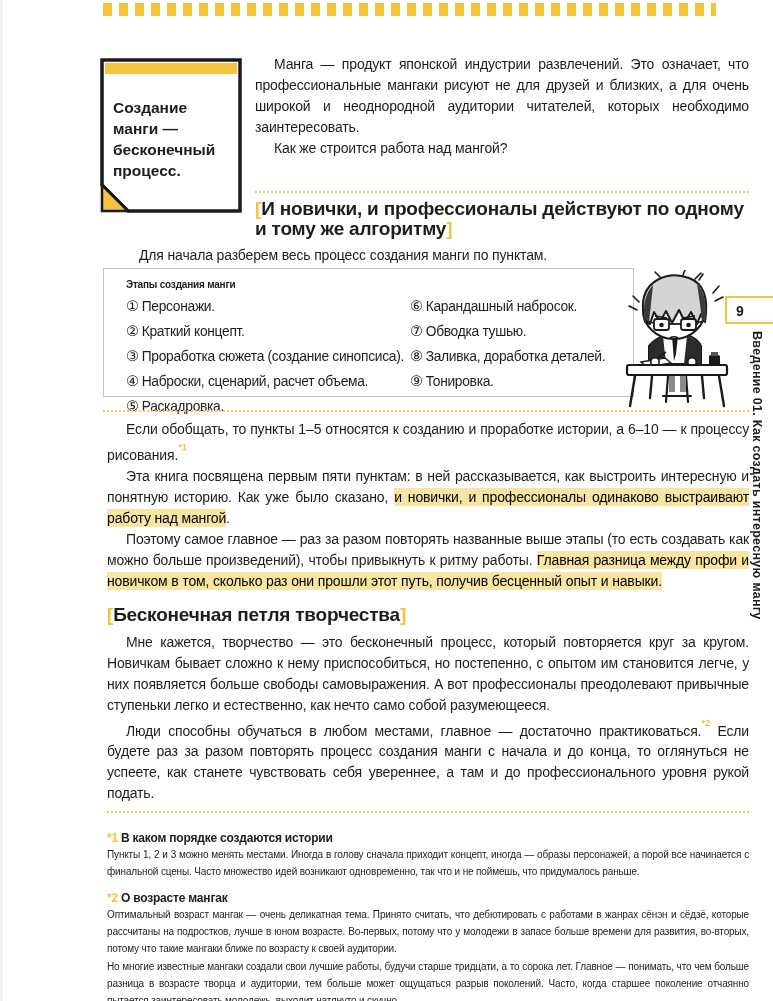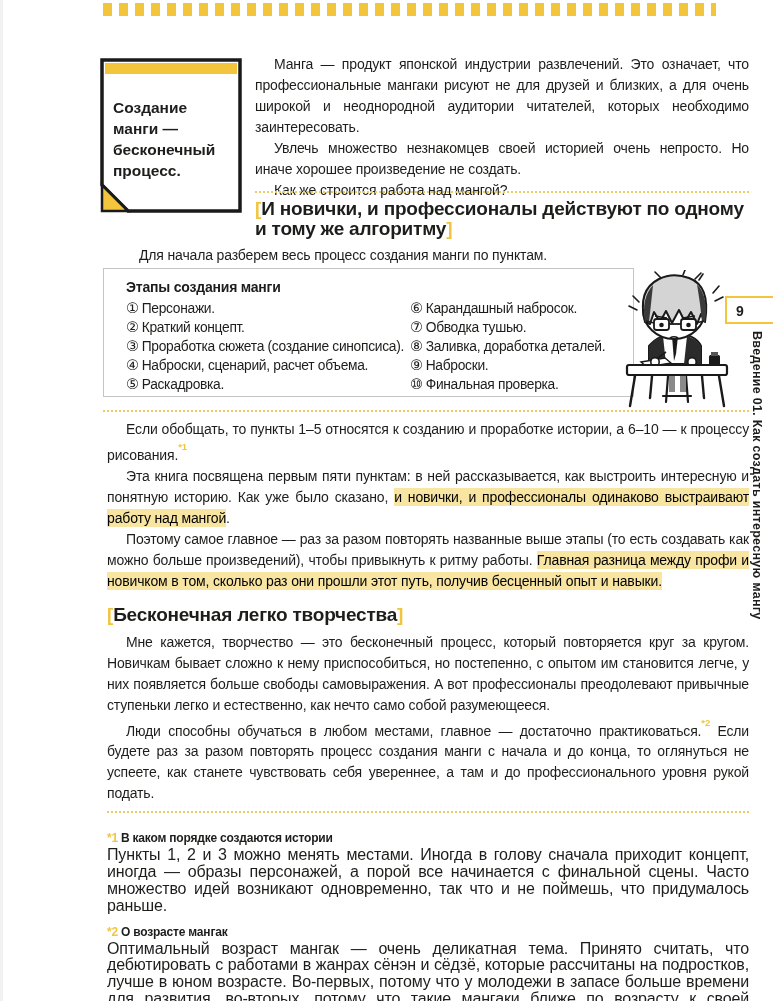--- a/index.html
+++ b/index.html
@@ -90,7 +90,6 @@
 
   <div class="main-col">
     <p class="para">Манга — продукт японской индустрии развлечений. Это означает, что профессиональные мангаки рисуют не для друзей и близких, а для очень широкой и неоднородной аудитории читателей, которых необходимо заинтересовать.</p>
-    <p class="para">Увлечь множество незнакомцев своей историей очень непросто. Но иначе хорошее произведение не создать.</p>
     <p class="para">Как же строится работа над мангой?</p>
   </div>
 

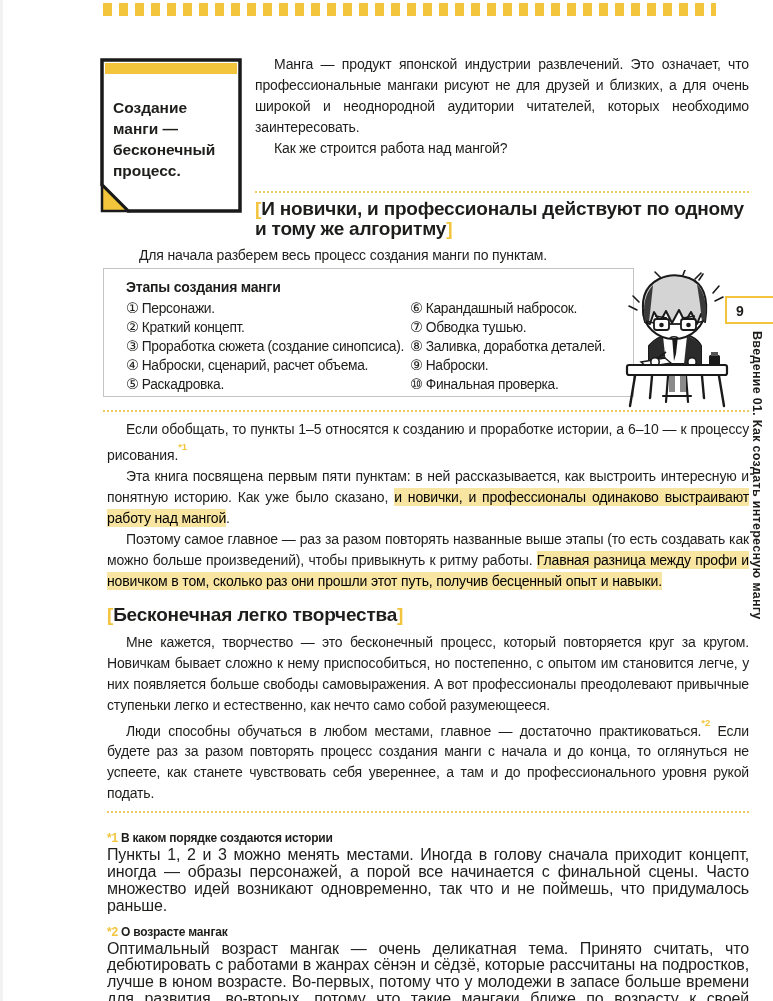--- a/index.html
+++ b/index.html
@@ -39,7 +39,7 @@
   
   .steps-box{position:absolute; left:100px; top:268px; width:531px; height:129px;
     border:1.5px solid var(--box_border); padding:10px 6px 0 22px; background:#fff;}
-  .steps-title{font-size:14px; font-weight:bold; margin-bottom:4px; letter-spacing:-0.2px;}
+  .steps-title{font-size:10px; font-weight:bold; margin-bottom:4px; letter-spacing:-0.2px;}
   .steps-cols{display:flex;}
   .steps-col{list-style:none;}
   .steps-col.c1{width:284px;}

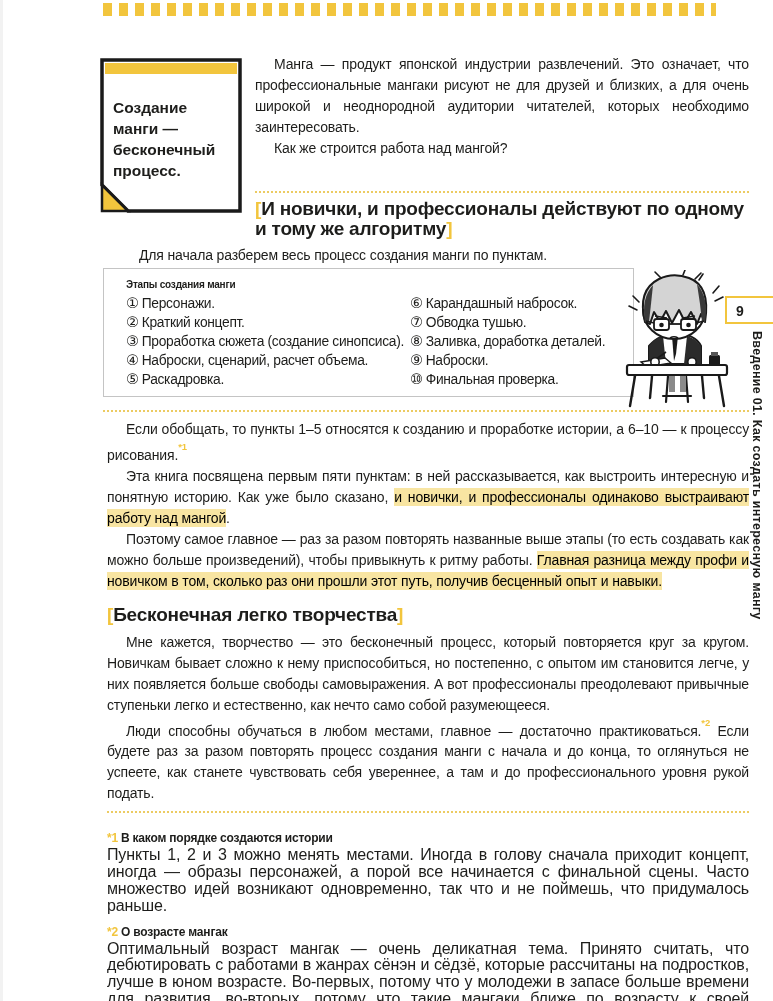--- a/index.html
+++ b/index.html
@@ -43,7 +43,7 @@
   .steps-cols{display:flex;}
   .steps-col{list-style:none;}
   .steps-col.c1{width:284px;}
-  .steps-col li{font-size:13.8px; line-height:19px; white-space:nowrap; letter-spacing:-0.3px;}
+  .steps-col li{font-size:13.8px; line-height:24px; white-space:nowrap; letter-spacing:-0.3px;}
   .step-num{font-size:14.5px; margin-right:3px;}
 
   

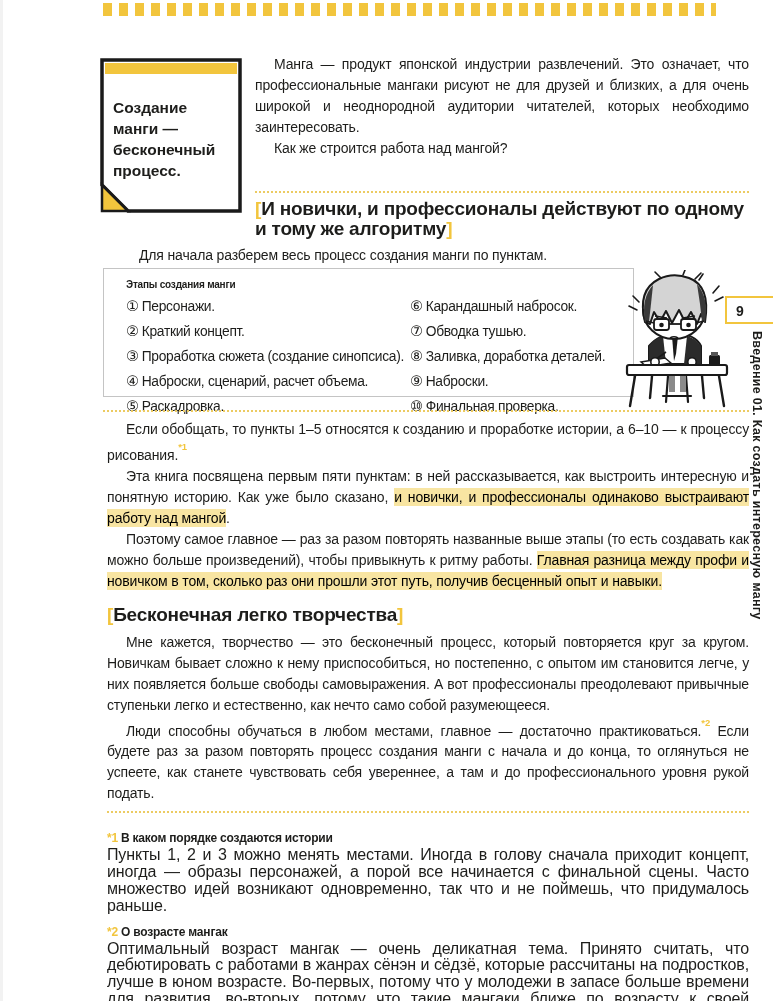--- a/index.html
+++ b/index.html
@@ -113,7 +113,7 @@
         <li><span class="step-num">⑥</span><span>Карандашный набросок.</span></li>
         <li><span class="step-num">⑦</span><span>Обводка тушью.</span></li>
         <li><span class="step-num">⑧</span><span>Заливка, доработка деталей.</span></li>
-        <li><span class="step-num">⑨</span><span>Наброски.</span></li>
+        <li><span class="step-num">⑨</span><span>Тонировка.</span></li>
         <li><span class="step-num">⑩</span><span>Финальная проверка.</span></li>
       </ul>
     </div>

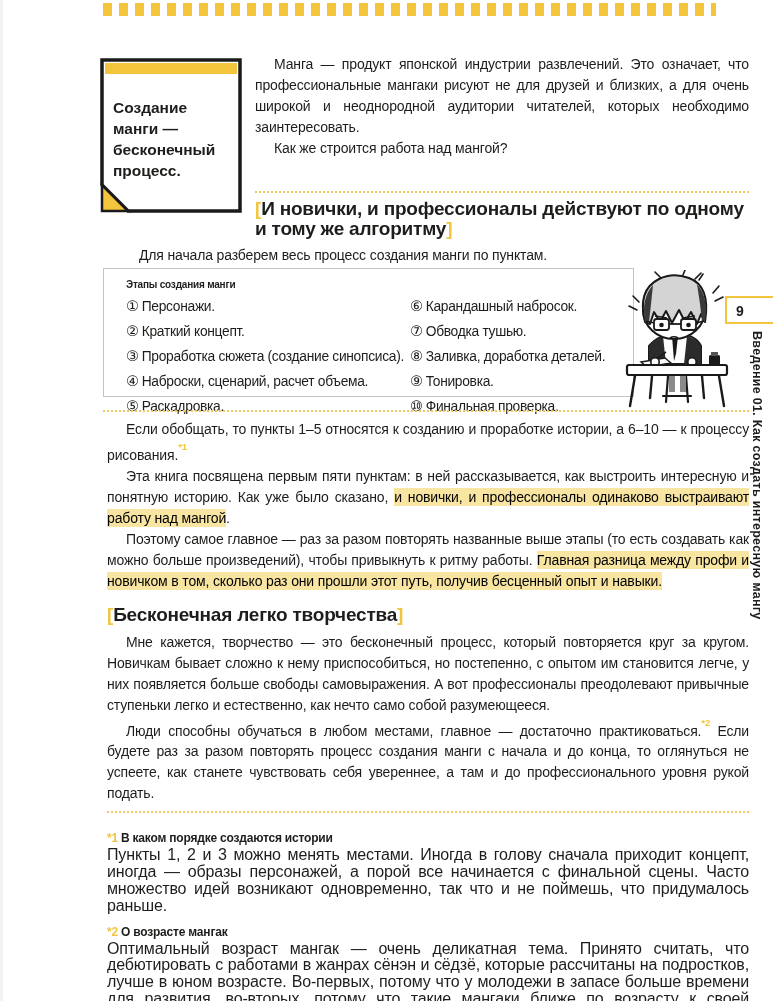--- a/index.html
+++ b/index.html
@@ -114,7 +114,6 @@
         <li><span class="step-num">⑦</span><span>Обводка тушью.</span></li>
         <li><span class="step-num">⑧</span><span>Заливка, доработка деталей.</span></li>
         <li><span class="step-num">⑨</span><span>Тонировка.</span></li>
-        <li><span class="step-num">⑩</span><span>Финальная проверка.</span></li>
       </ul>
     </div>
   </div>

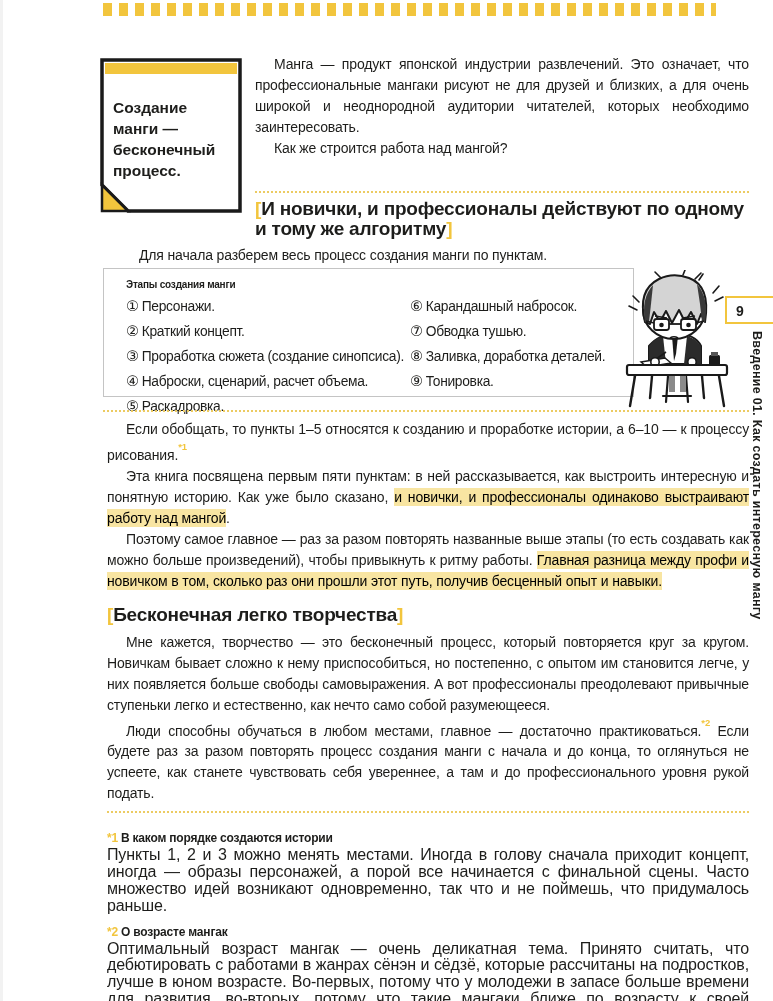--- a/index.html
+++ b/index.html
@@ -186,7 +186,7 @@
     <p class="para"><span>Эта книга посвящена первым пяти пунктам: в ней рассказывается, как выстроить интересную и понятную историю. Как уже было сказано, </span><mark class="hl">и новички, и профессионалы одинаково выстраивают работу над мангой</mark><span>.</span></p>
     <p class="para"><span>Поэтому самое главное — раз за разом повторять названные выше этапы (то есть создавать как можно больше произведений), чтобы привыкнуть к ритму работы. </span><mark class="hl">Главная разница между профи и новичком в том, сколько раз они прошли этот путь, получив бесценный опыт и навыки.</mark></p>
 
-    <h2 class="h-bracketed h2"><span class="bracket">[</span><span>Бесконечная легко творчества</span><span class="bracket">]</span></h2>
+    <h2 class="h-bracketed h2"><span class="bracket">[</span><span>Бесконечная петля творчества</span><span class="bracket">]</span></h2>
 
     <p class="para">Мне кажется, творчество — это бесконечный процесс, который повторяется круг за кругом. Новичкам бывает сложно к нему приспособиться, но постепенно, с опытом им становится легче, у них появляется больше свободы самовыражения. А вот профессионалы преодолевают привычные ступеньки легко и естественно, как нечто само собой разумеющееся.</p>
     <p class="para"><span>Люди способны обучаться в любом местами, главное — достаточно практиковаться.</span><sup class="ref">*2</sup><span> Если будете раз за разом повторять процесс создания манги с начала и до конца, то оглянуться не успеете, как станете чувствовать себя увереннее, а там и до профессионального уровня рукой подать.</span></p>

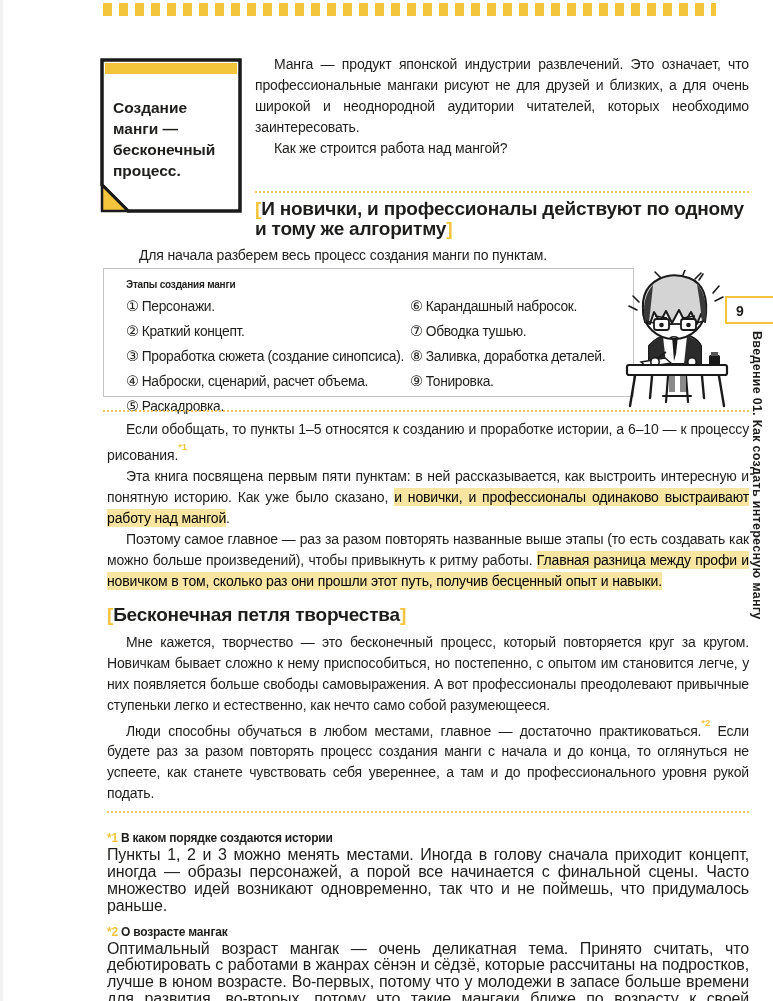--- a/index.html
+++ b/index.html
@@ -69,7 +69,7 @@
   .footnote{margin-bottom:9px;}
   .fn-title{font-size:12px; font-weight:bold; line-height:17px; letter-spacing:-0.2px;}
   .fn-marker{color:var(--accent); margin-right:3px;}
-  .footnote p{font-size:16px; line-height:16.8px; text-align:justify; letter-spacing:-0.15px;
+  .footnote p{font-size:10px; line-height:16.8px; text-align:justify; letter-spacing:-0.15px;
     margin-bottom:2px;}
 </style>
 </head>

